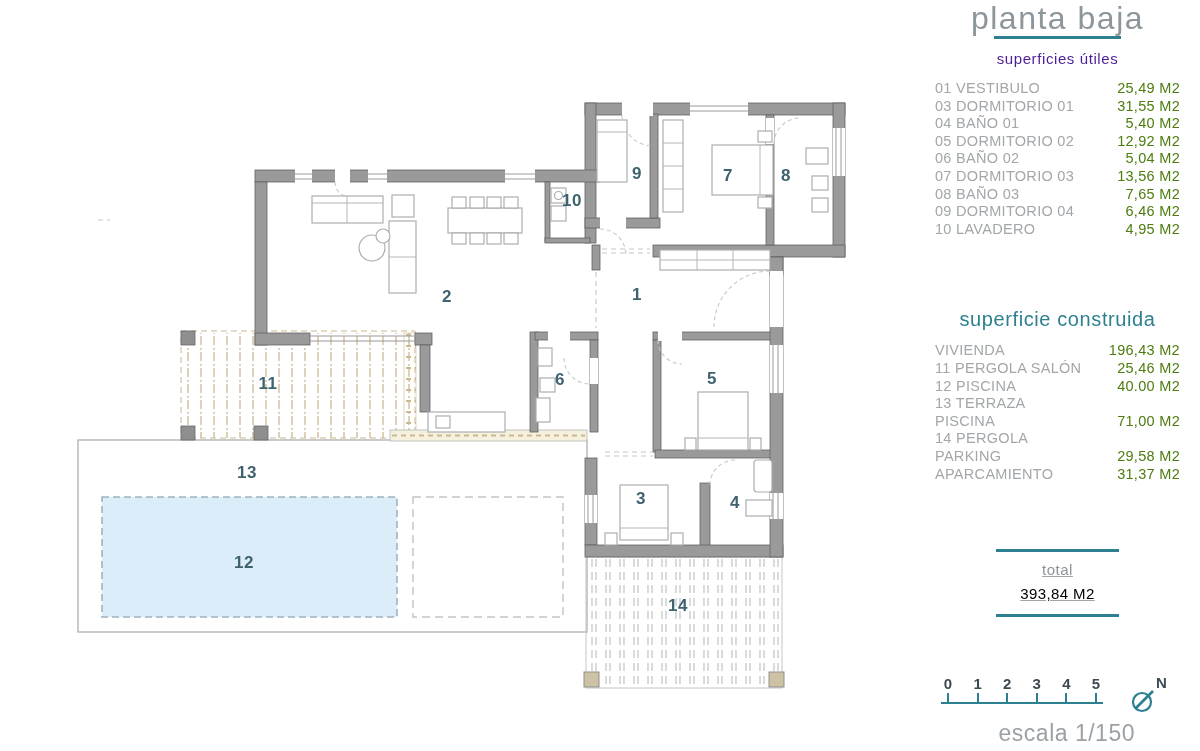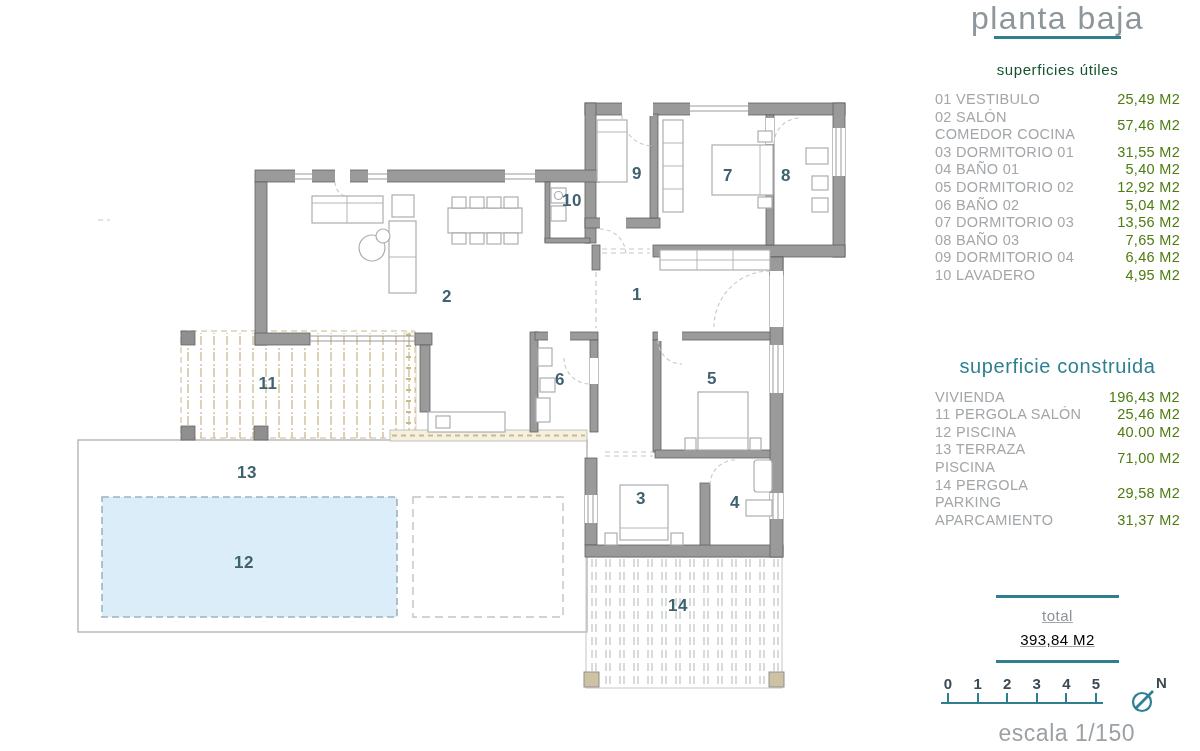--- a/index.html
+++ b/index.html
@@ -12,7 +12,7 @@
   .panel{position:absolute;left:935px;top:4px;width:245px;color:#9fa5a8;}
   .title{font-size:32px;letter-spacing:1.5px;color:#8d969b;text-align:center;line-height:28px;}
   .title-rule{width:127px;height:3px;background:#2e8090;margin:4px auto 0 auto;}
-  .subtitle{margin-top:22px;font-size:15px;color:#14532d;text-align:center;letter-spacing:.6px;}
+  .subtitle{margin-top:11px;font-size:15px;color:#4c1d95;text-align:center;letter-spacing:.6px;}
   .rows{margin-top:13px;}
   .row{display:flex;align-items:center;font-size:14.5px;line-height:17.6px;letter-spacing:.3px;}
   .row .lbl{width:152px;color:#a3a7aa;}

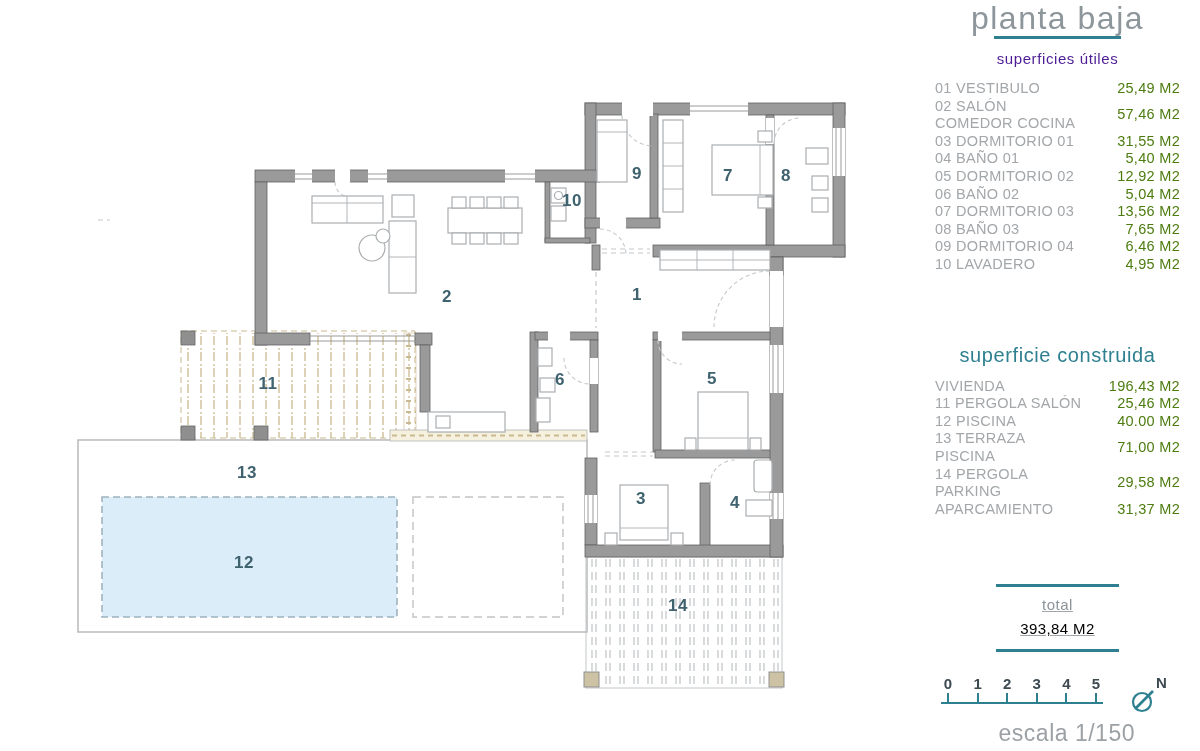--- a/index.html
+++ b/index.html
@@ -14,7 +14,7 @@
   .title-rule{width:127px;height:3px;background:#2e8090;margin:4px auto 0 auto;}
   .subtitle{margin-top:11px;font-size:15px;color:#4c1d95;text-align:center;letter-spacing:.6px;}
   .rows{margin-top:13px;}
-  .row{display:flex;align-items:center;font-size:14.5px;line-height:17.6px;letter-spacing:.3px;}
+  .row{display:flex;align-items:flex-end;font-size:14.5px;line-height:17.6px;letter-spacing:.3px;}
   .row .lbl{width:152px;color:#a3a7aa;}
   .row .val{flex:1;text-align:right;white-space:nowrap;color:#4d7c0f;}
   .built-heading{margin-top:70px;font-size:20px;color:#2e8090;text-align:center;letter-spacing:.6px;}

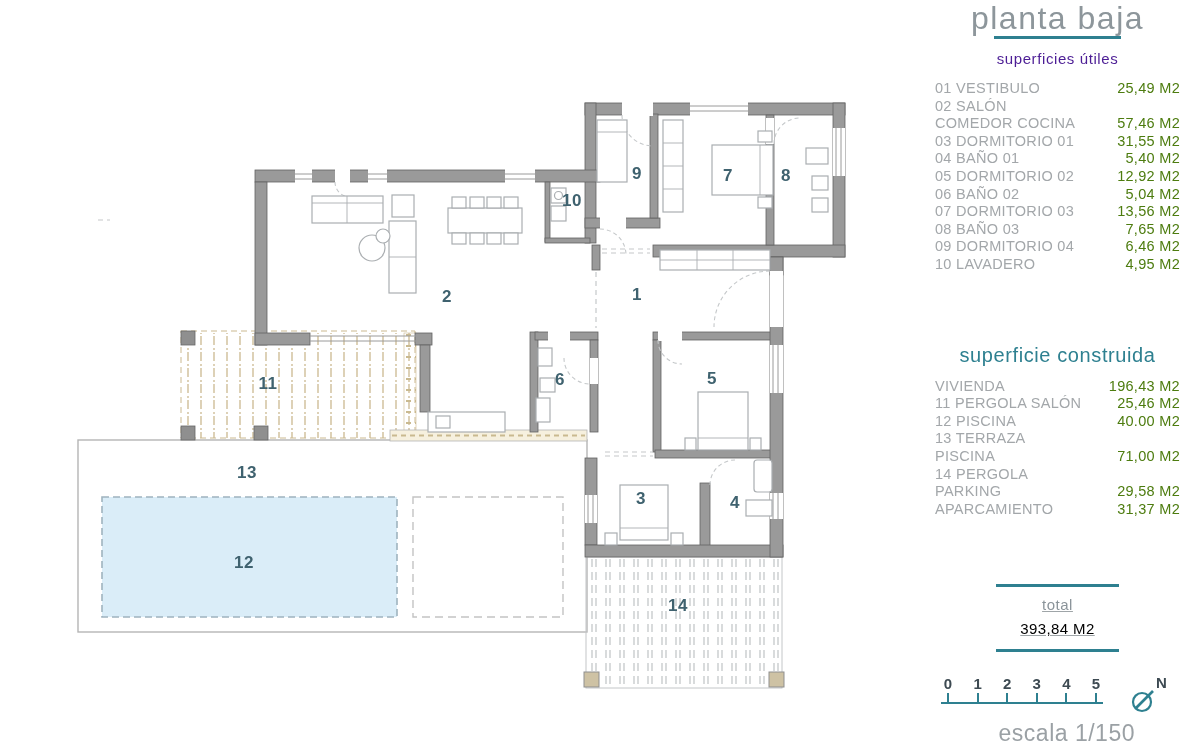--- a/index.html
+++ b/index.html
@@ -261,10 +261,6 @@
           <span class="val">25,49 M2</span>
         </div>
       <div class="row">
-          <span class="lbl">02 SALÓN COMEDOR COCINA</span>
-          <span class="val">57,46 M2</span>
-        </div>
-      <div class="row">
           <span class="lbl">03 DORMITORIO 01</span>
           <span class="val">31,55 M2</span>
         </div>

